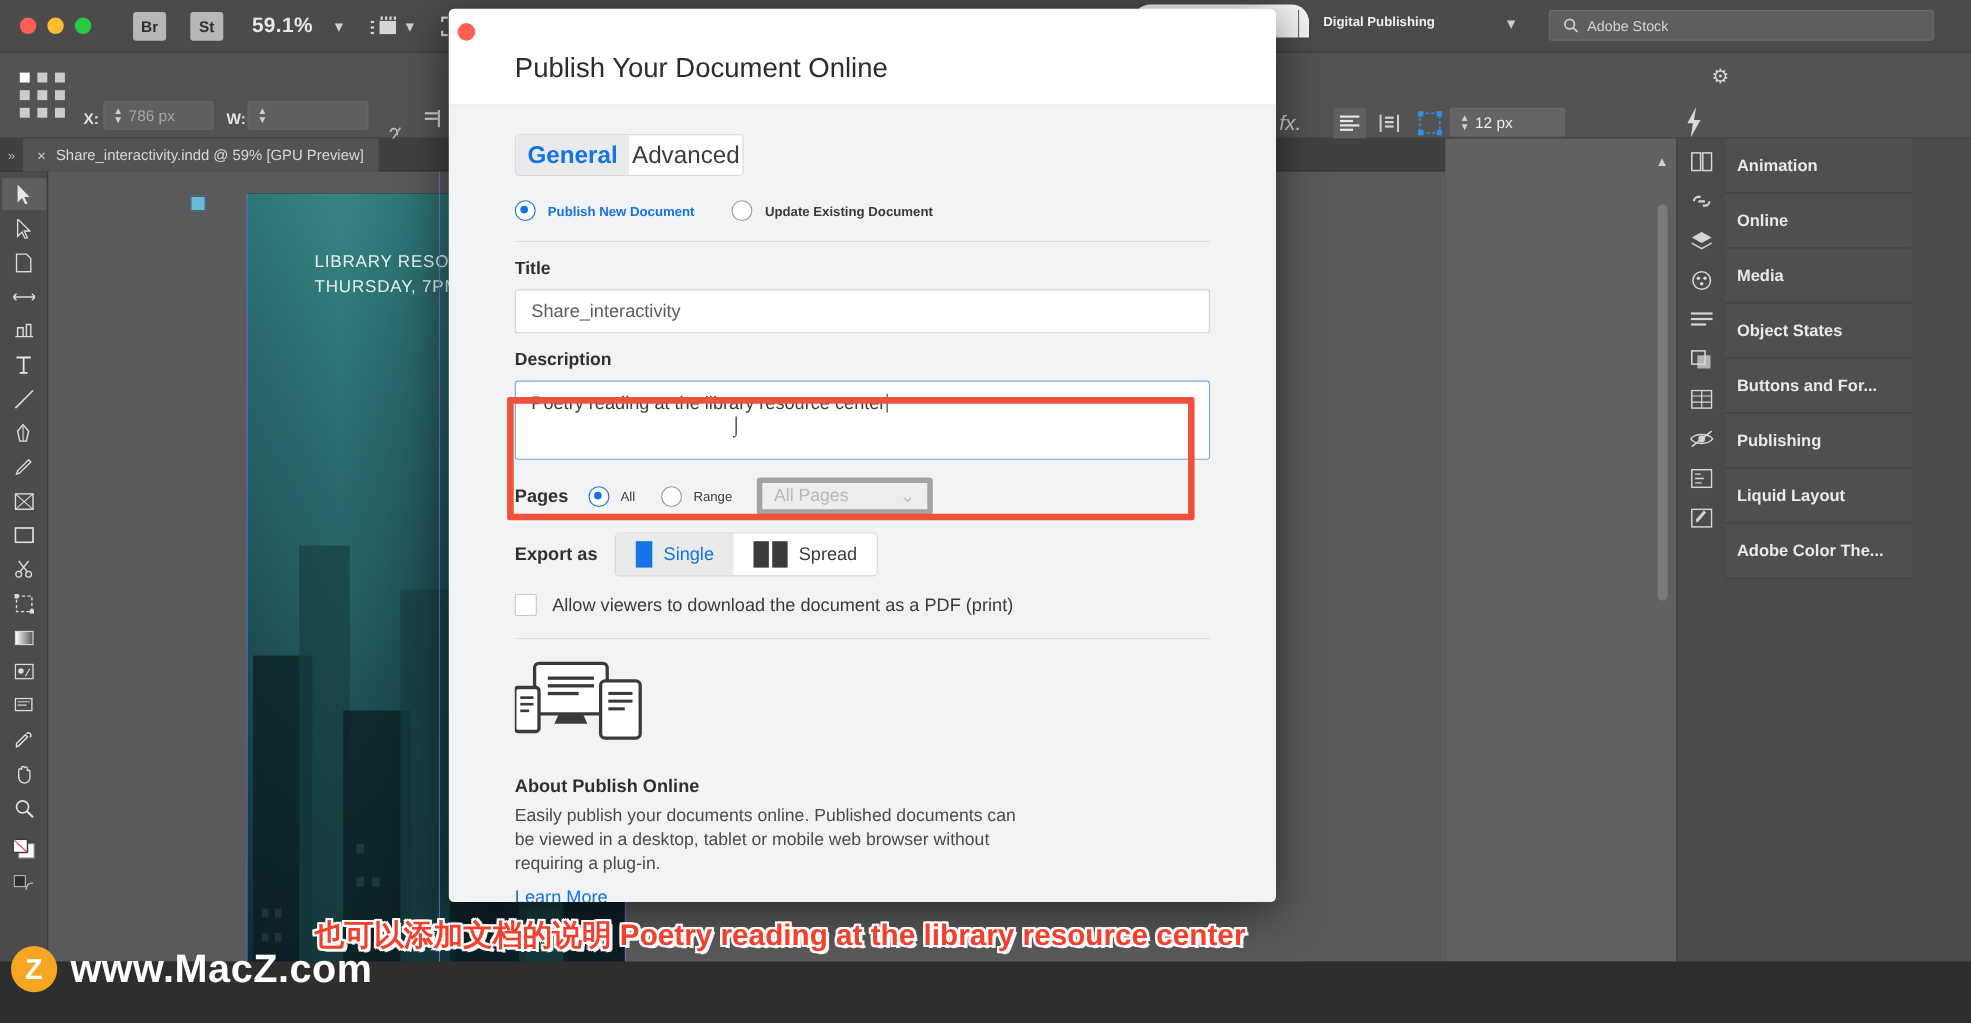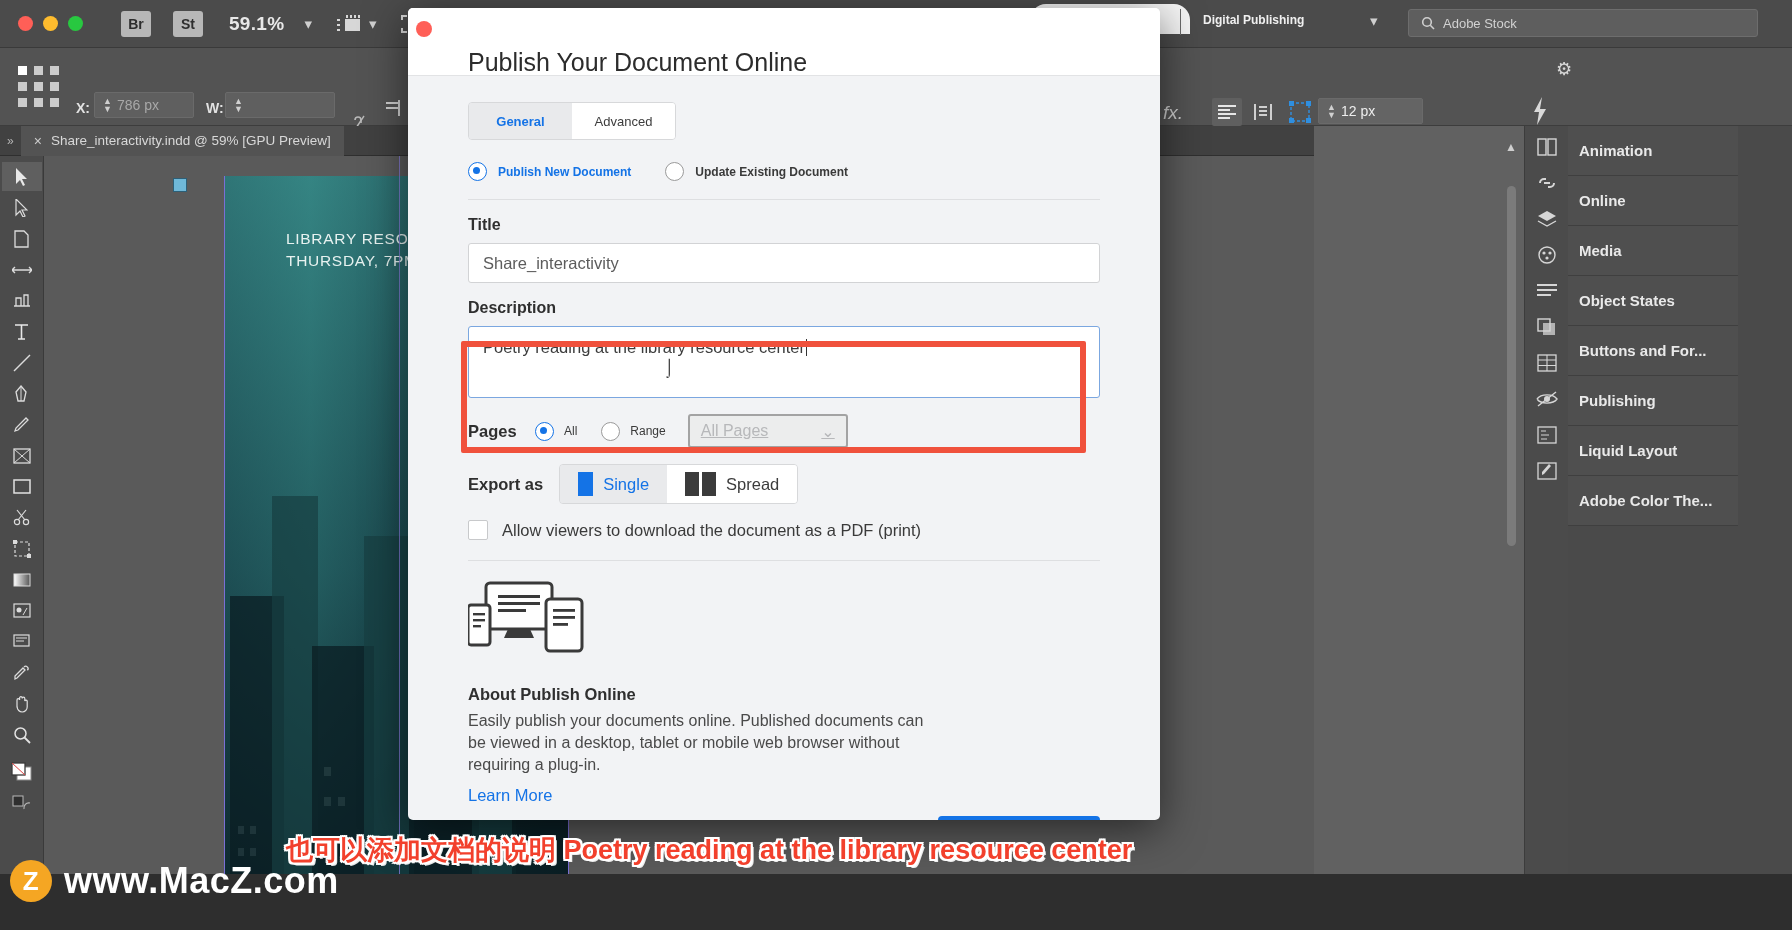--- a/index.html
+++ b/index.html
@@ -142,7 +142,7 @@
     overflow:hidden; display:flex; flex-direction:column;
   }
   .dlg-title-bar {
-    height:68px; background:#ffffff; position:relative; flex:0 0 auto;
+    height:88px; background:#ffffff; position:relative; flex:0 0 auto;
     border-bottom:1px solid #e2e3e5;
   }
   .dlg-close {

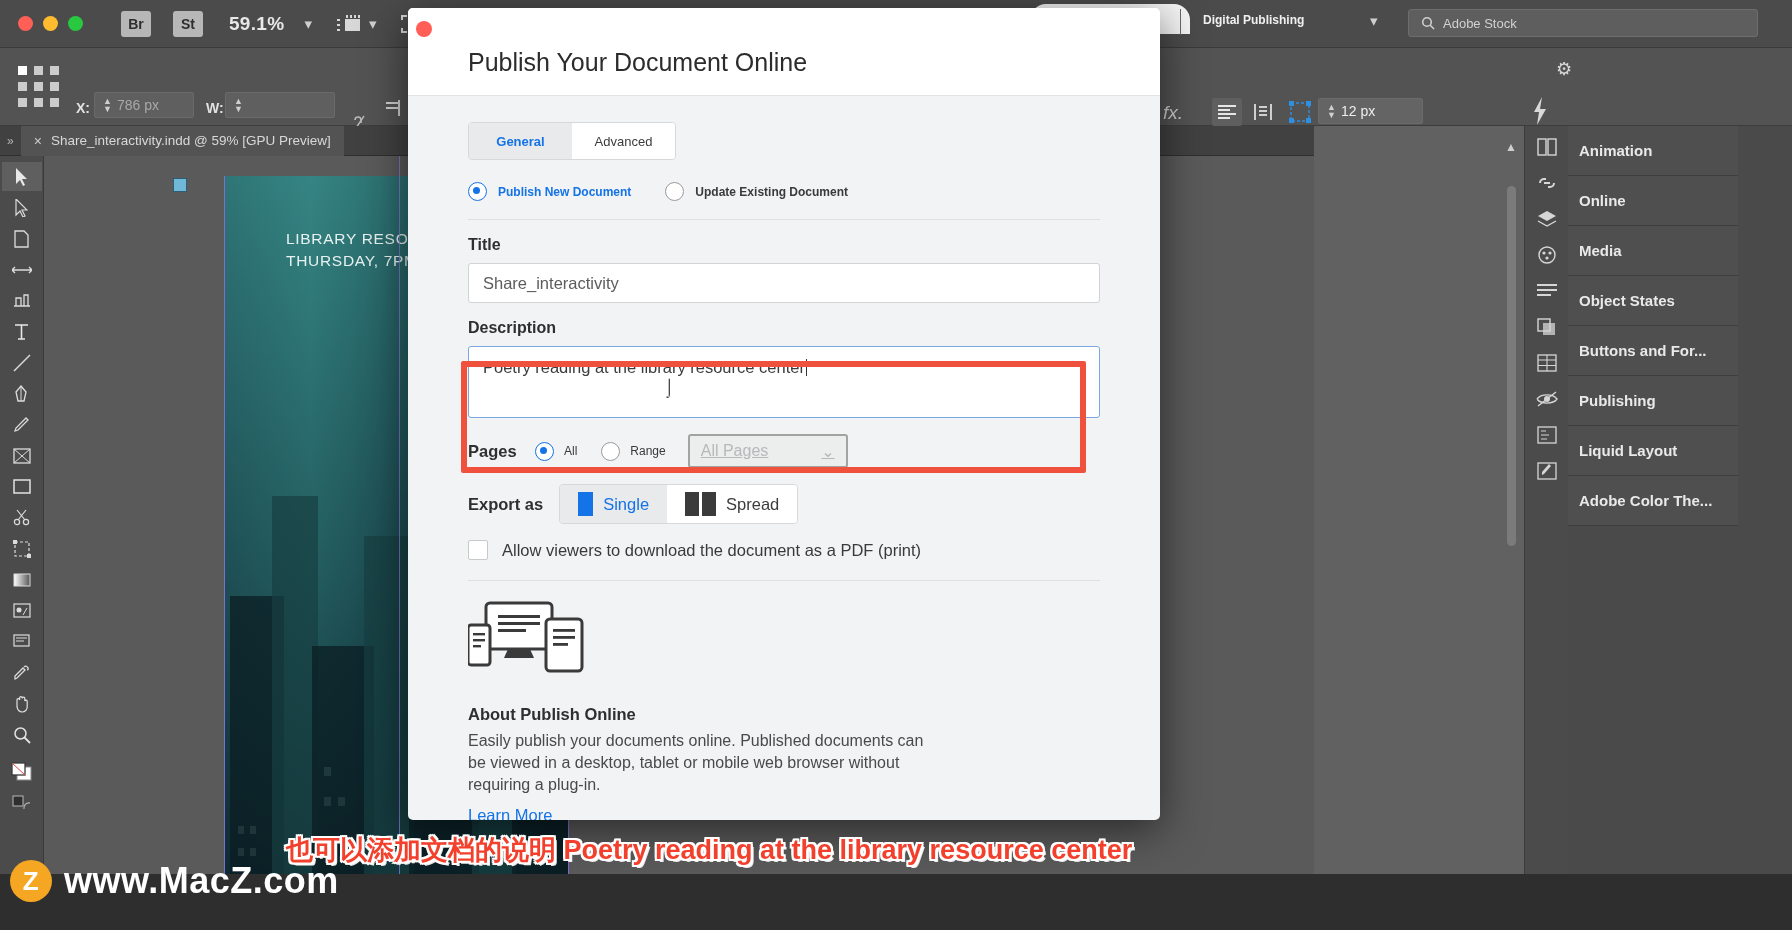--- a/index.html
+++ b/index.html
@@ -157,7 +157,7 @@
   .tabs { display:flex; width:208px; border:1px solid #d7d8da; border-radius:4px; overflow:hidden; }
   .tab {
     flex:1; height:36px; display:flex; align-items:center; justify-content:center;
-    font-size:13px; background:#ffffff; color:#3c3c3c;
+    font-size:22px; background:#ffffff; color:#3c3c3c;
   }
   .tab.active { background:#e9eaec; color:#1473e6; font-weight:bold; }
 

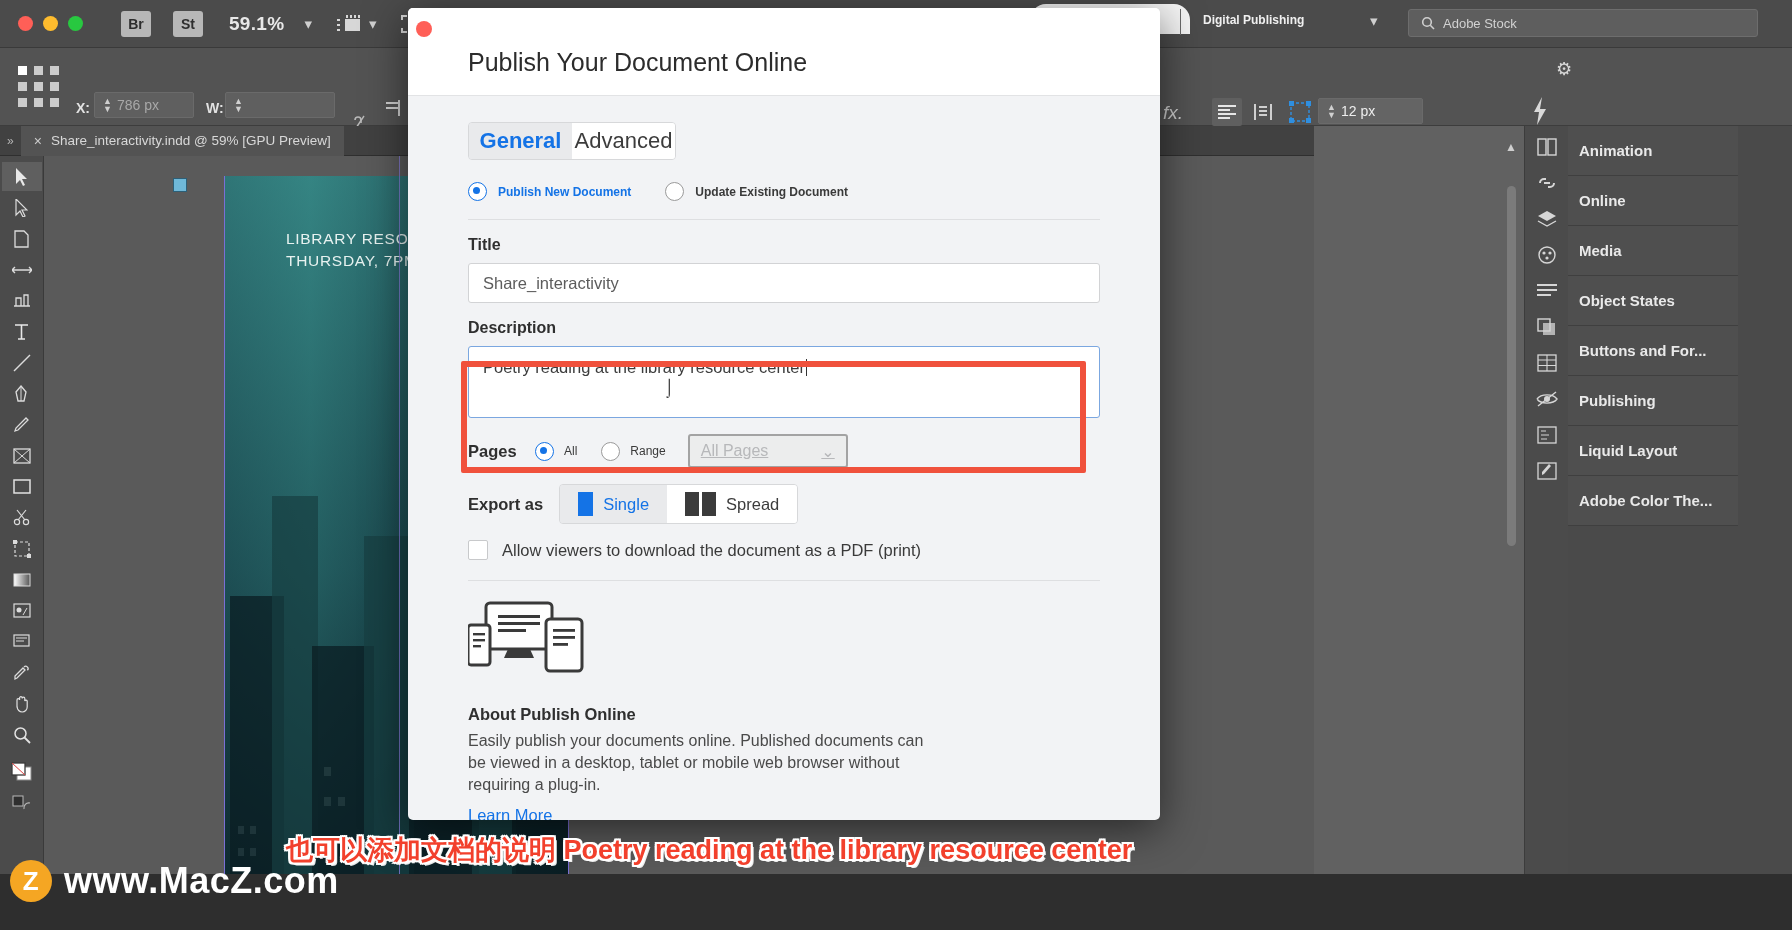--- a/index.html
+++ b/index.html
@@ -193,9 +193,9 @@
   .row-inline { display:flex; align-items:center; gap:0; margin-top:16px; }
   .row-lead { font-size:16.5px; color:#2f2f2f; font-weight:bold; width:67px; }
   .pages-select {
-    margin-left:22px; width:160px; height:34px; background:#eceded; border:2px solid #a3a3a3;
+    margin-left:22px; width:160px; height:34px; background:#eceded; border:5px solid #a3a3a3;
     border-radius:3px; display:flex; align-items:center; justify-content:space-between;
-    padding:0 11px; color:#b7b8ba; font-size:16px;text-decoration:underline;
+    padding:0 11px; color:#b7b8ba; font-size:16px;
   }
   .seg {
     display:flex; border:1px solid #d7d8da; border-radius:4px; overflow:hidden; margin-left:16px;

